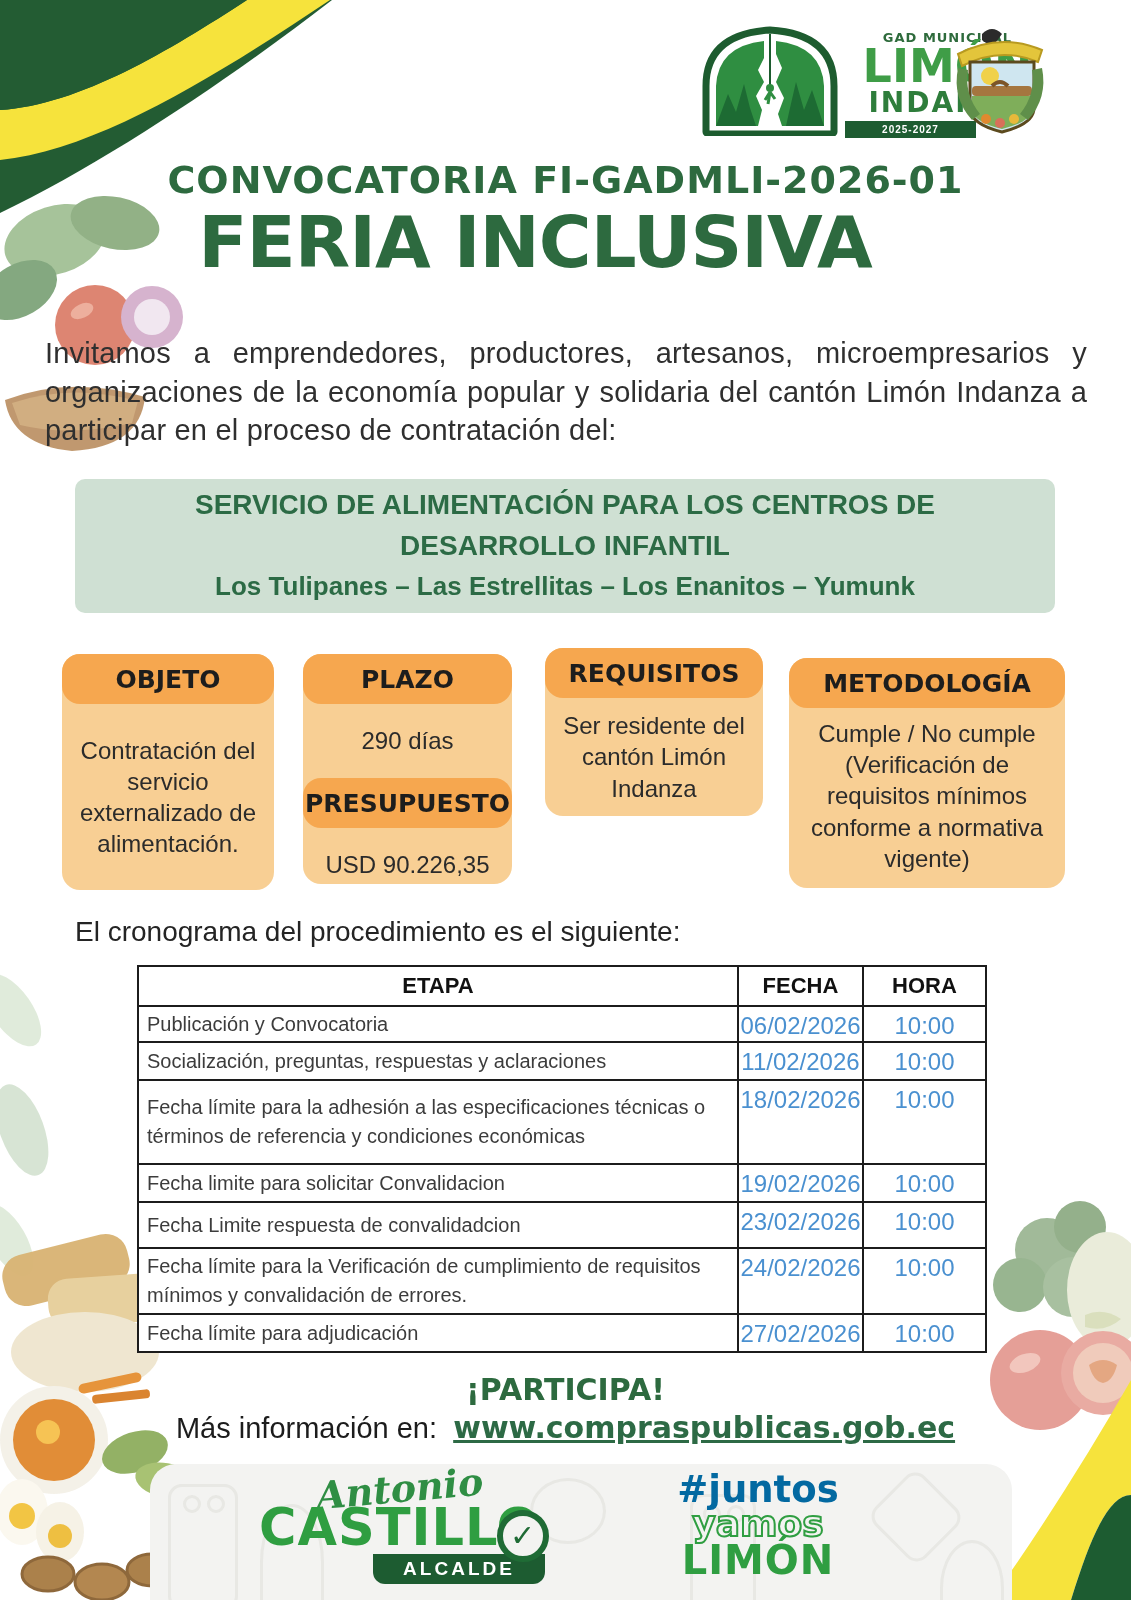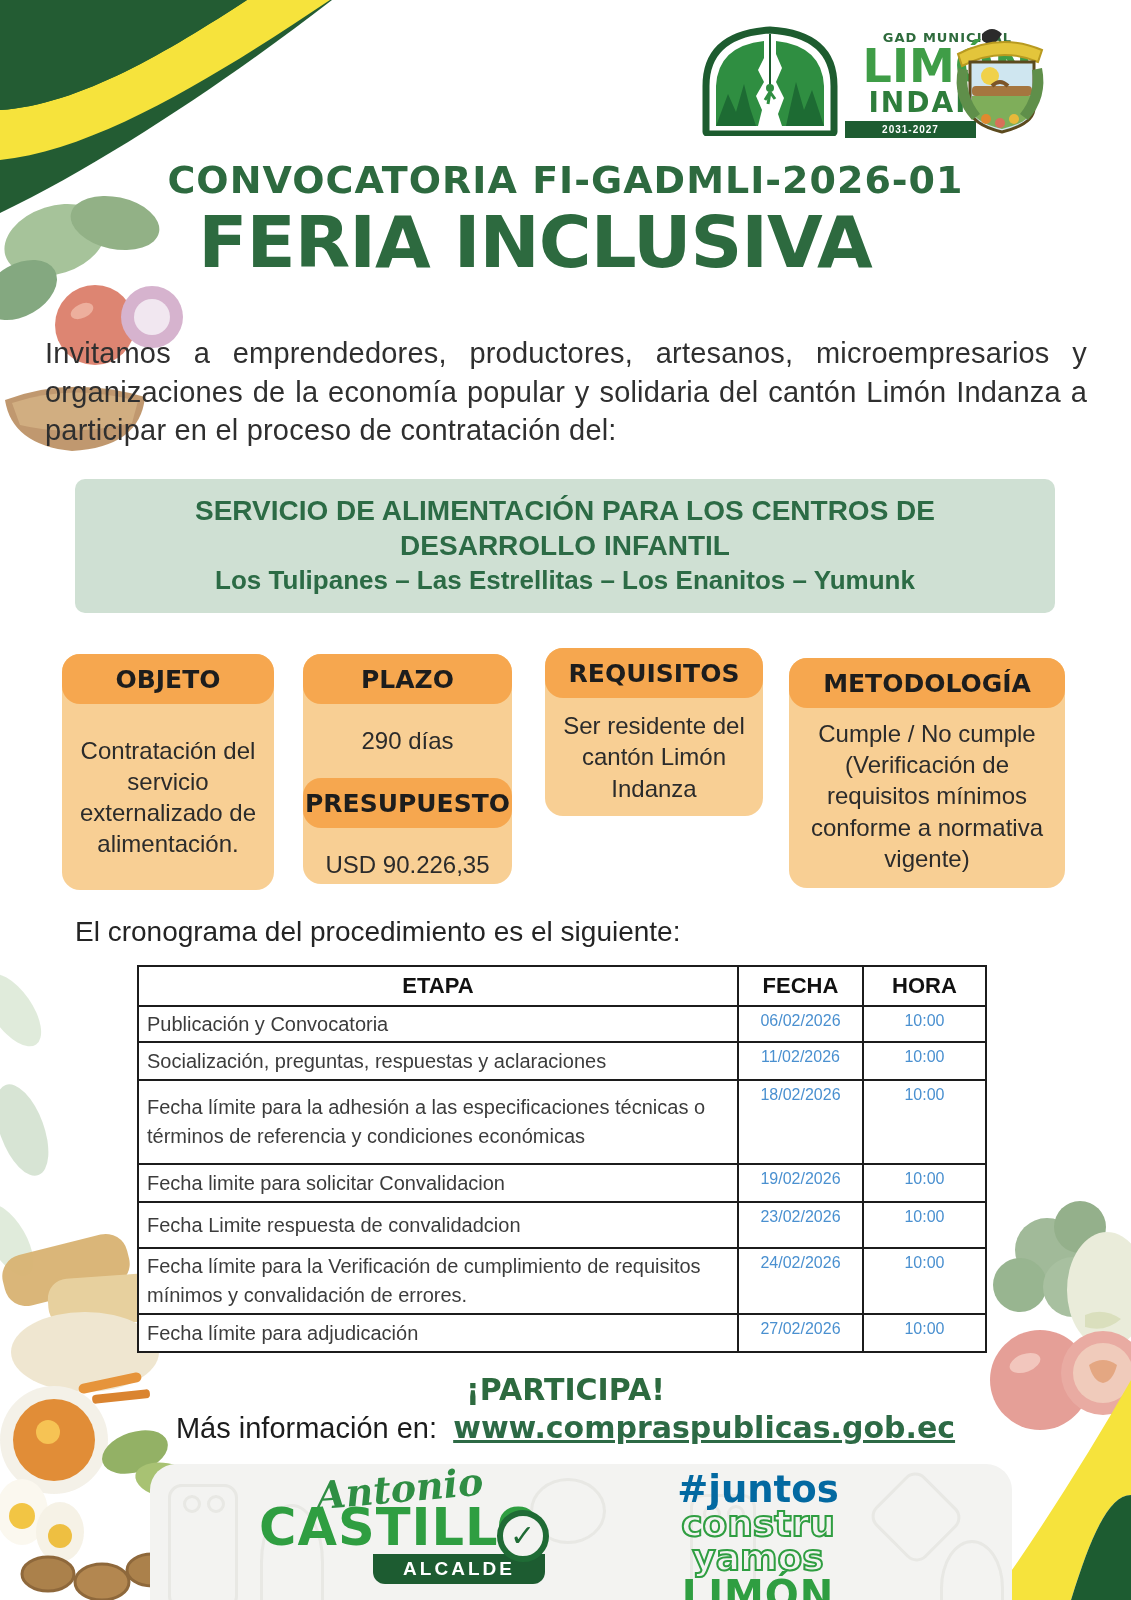--- a/index.html
+++ b/index.html
@@ -176,7 +176,7 @@
     <div class="logo-gad">GAD MUNICIPAL</div>
     <div class="logo-limon">LIMÓN</div>
     <div class="logo-indanza">INDANZA</div>
-    <div class="logo-bar">2031-2027</div>
+    <div class="logo-bar">2025-2027</div>
   </div>
 
   <svg class="abs" style="left:952px;top:24px;" width="96" height="112" viewBox="0 0 96 112">

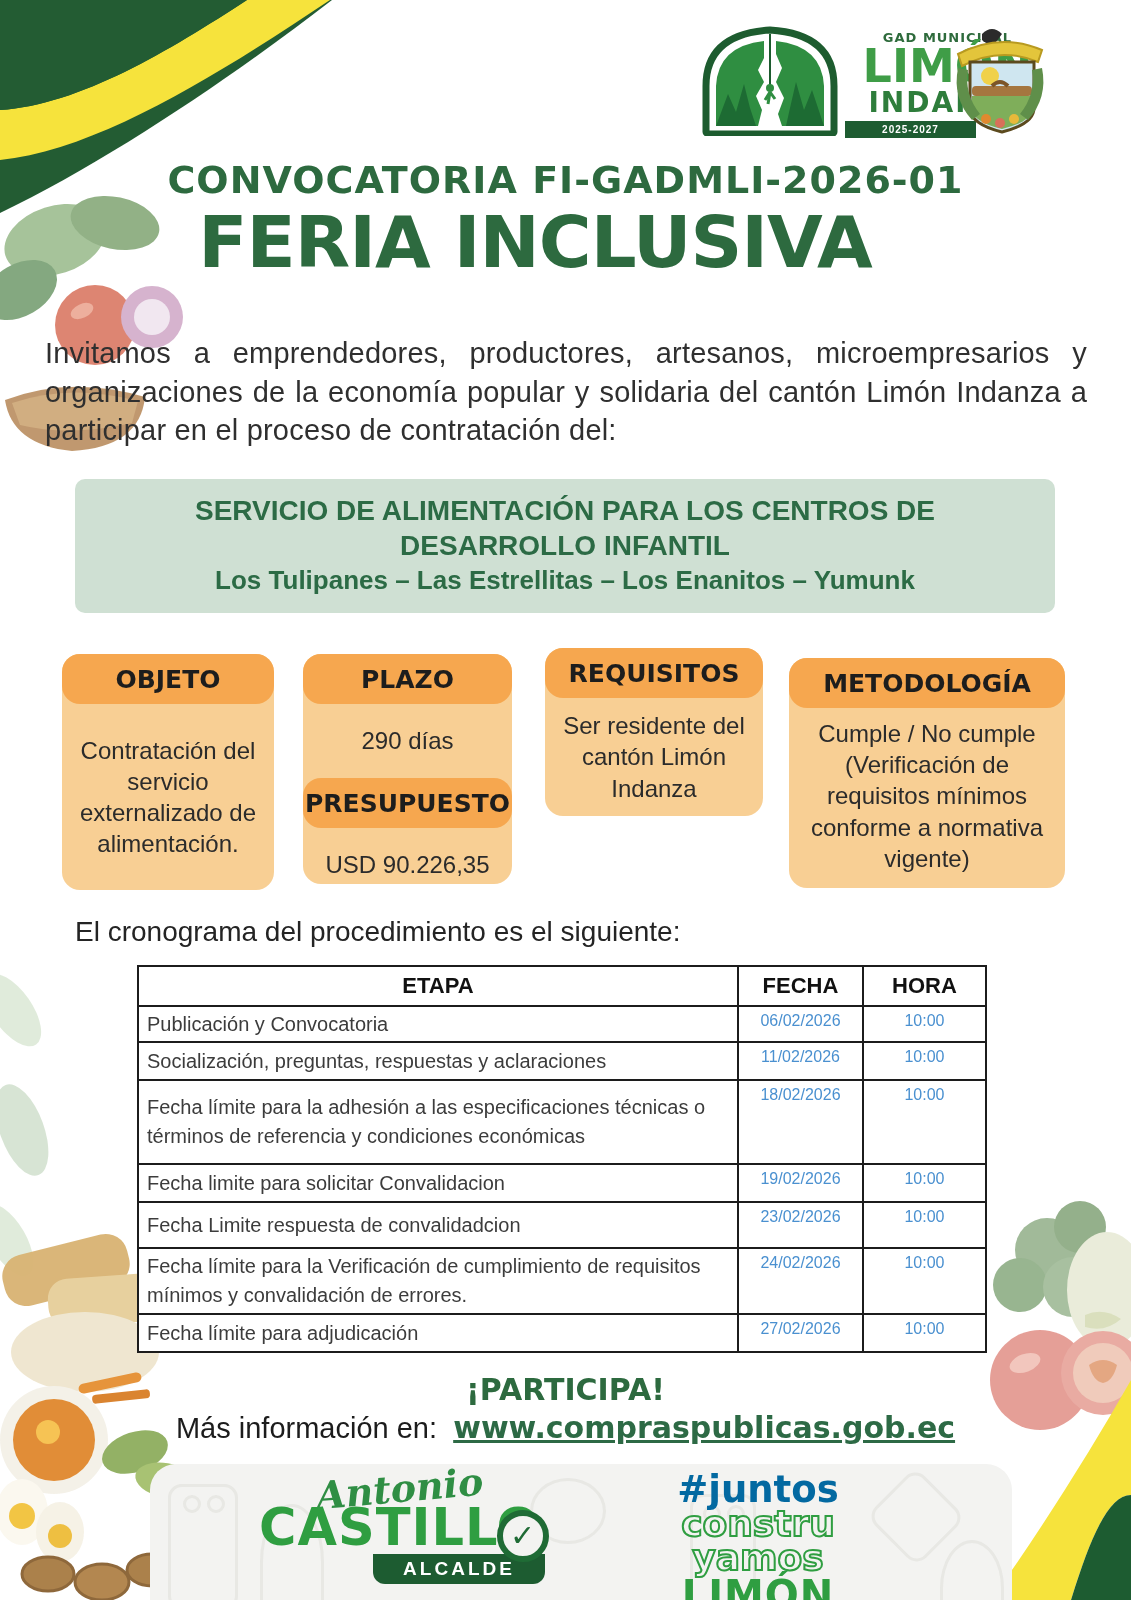--- a/index.html
+++ b/index.html
@@ -30,7 +30,7 @@
 
   
   .service-box{left:75px;top:479px;width:980px;height:134px;background:#cfe0d3;border-radius:10px;
-    display:flex;flex-direction:column;align-items:center;justify-content:center;gap:4px;}
+    display:flex;flex-direction:column;align-items:center;justify-content:center;gap:10px;}
   .service-l1,.service-l2{font-size:28px;font-weight:bold;color:#2c6b45;line-height:1.1;}
   .service-l3{font-size:26px;font-weight:bold;color:#2c6b45;}
 

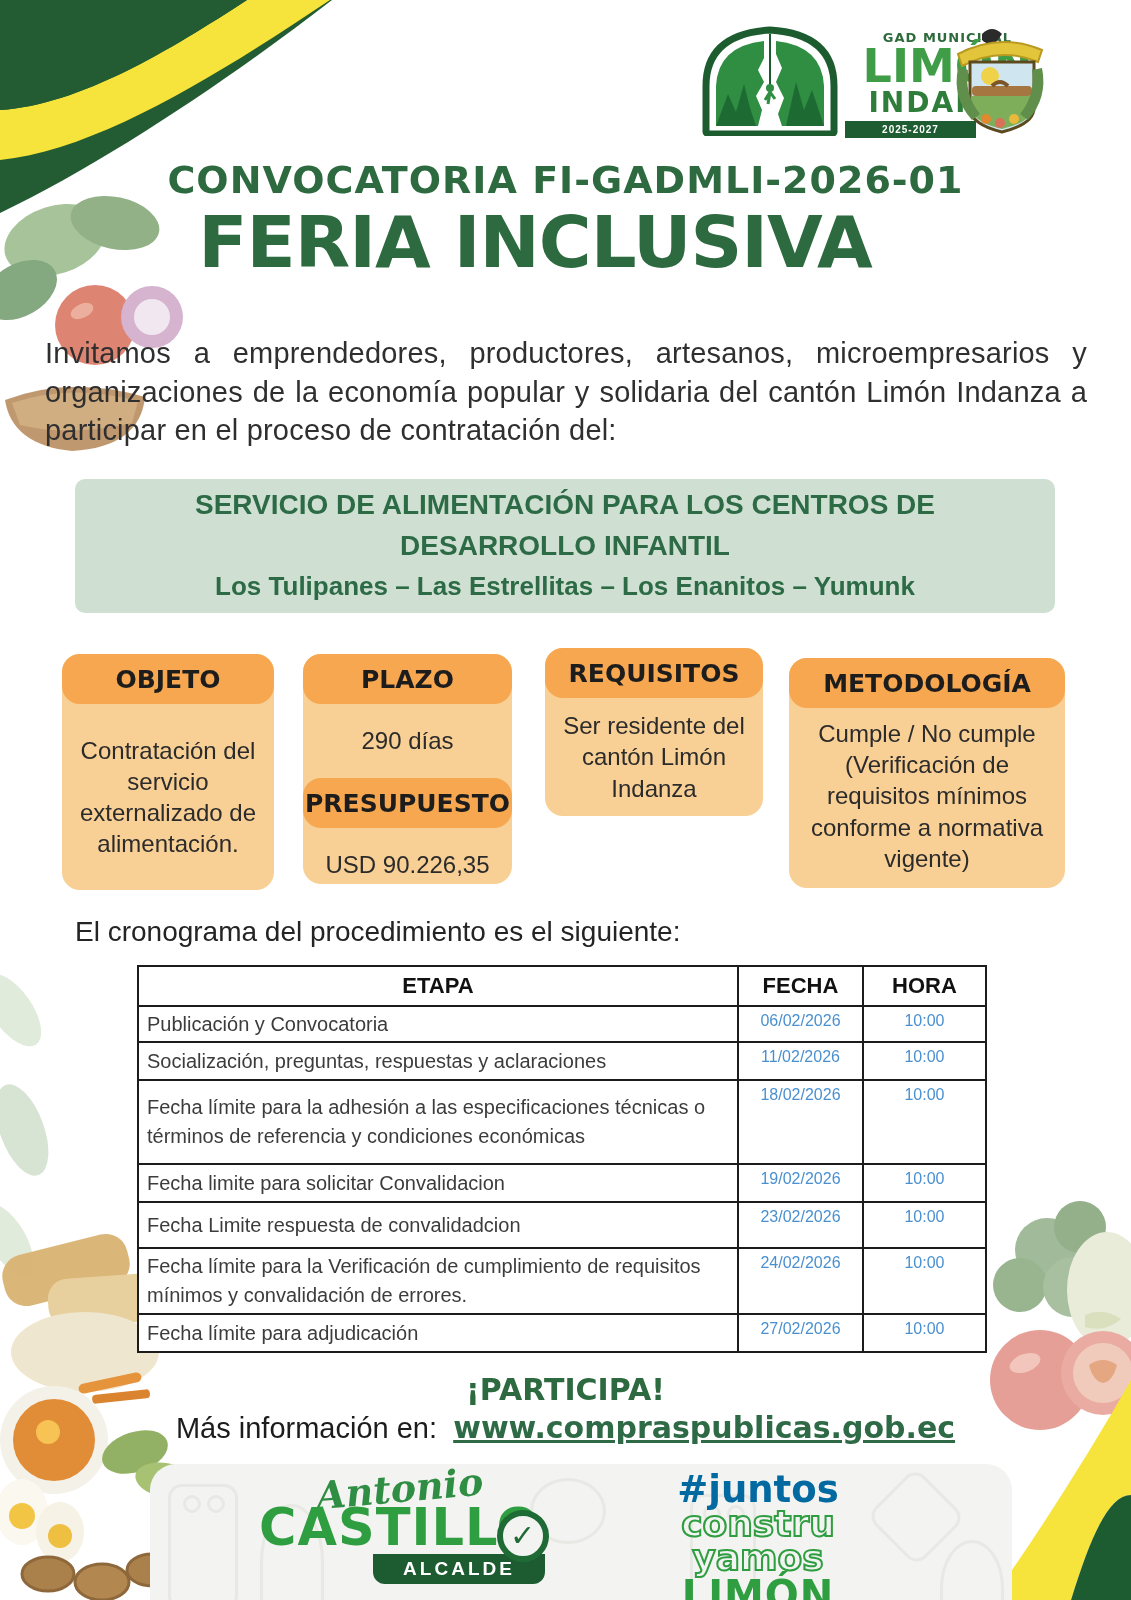--- a/index.html
+++ b/index.html
@@ -54,7 +54,7 @@
   table.sched th,table.sched td{border:2px solid #1c1c1c;}
   table.sched th{font-size:22px;font-weight:bold;color:#111;text-align:center;height:36px;}
   td.etapa{font-size:20px;color:#3c3c3c;padding:2px 8px;vertical-align:middle;text-align:left;line-height:1.45;}
-  td.fecha,td.hora{font-size:16px;color:#4a90d0;text-align:center;vertical-align:top;padding-top:5px;}
+  td.fecha,td.hora{font-size:24px;color:#4a90d0;text-align:center;vertical-align:top;padding-top:5px;}
   col.c-etapa{width:600px;}col.c-fecha{width:125px;}col.c-hora{width:123px;}
   tr.h36{height:36px;}tr.h84{height:84px;}tr.h38{height:38px;}tr.h46{height:46px;}tr.h66{height:66px;}
 

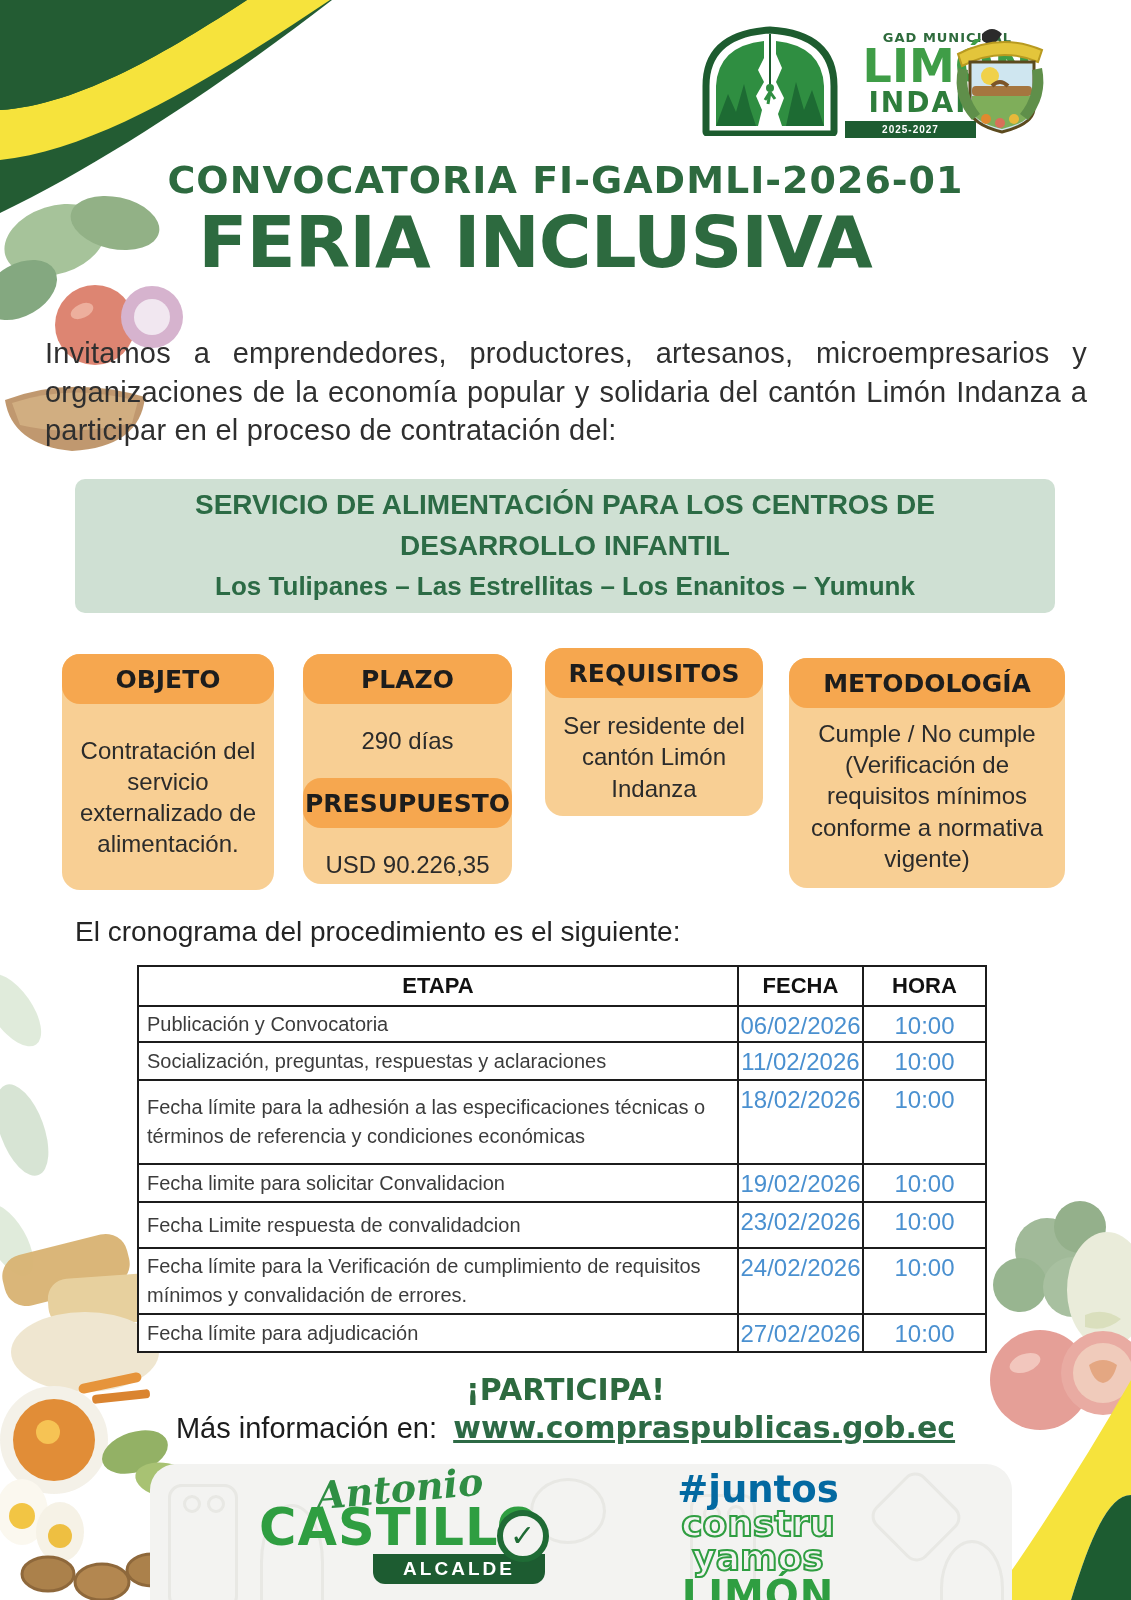--- a/index.html
+++ b/index.html
@@ -313,7 +313,6 @@
 
   <div class="abs hashtag">
     <div class="tag1">#juntos</div>
-    <div class="tag-outline">constru</div>
     <div class="tag-outline">yamos</div>
     <div class="tag4">LIMÓN</div>
   </div>

